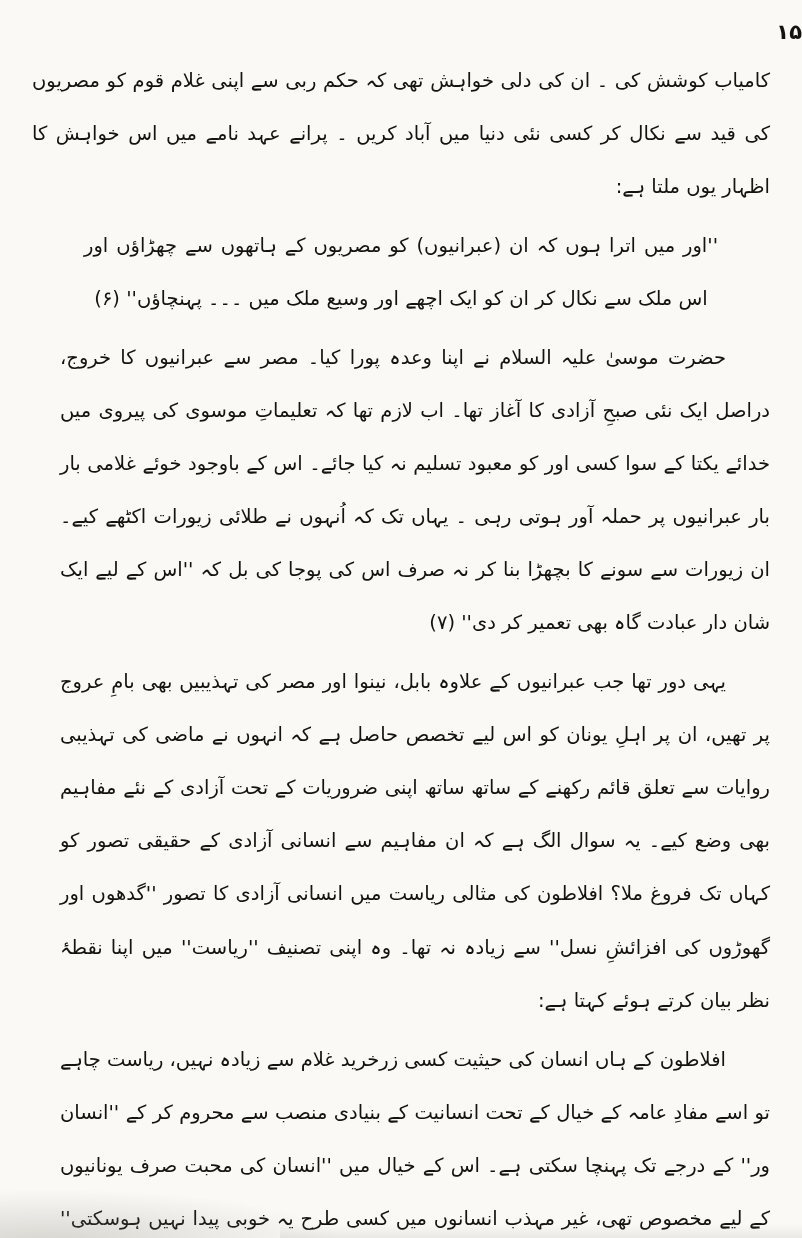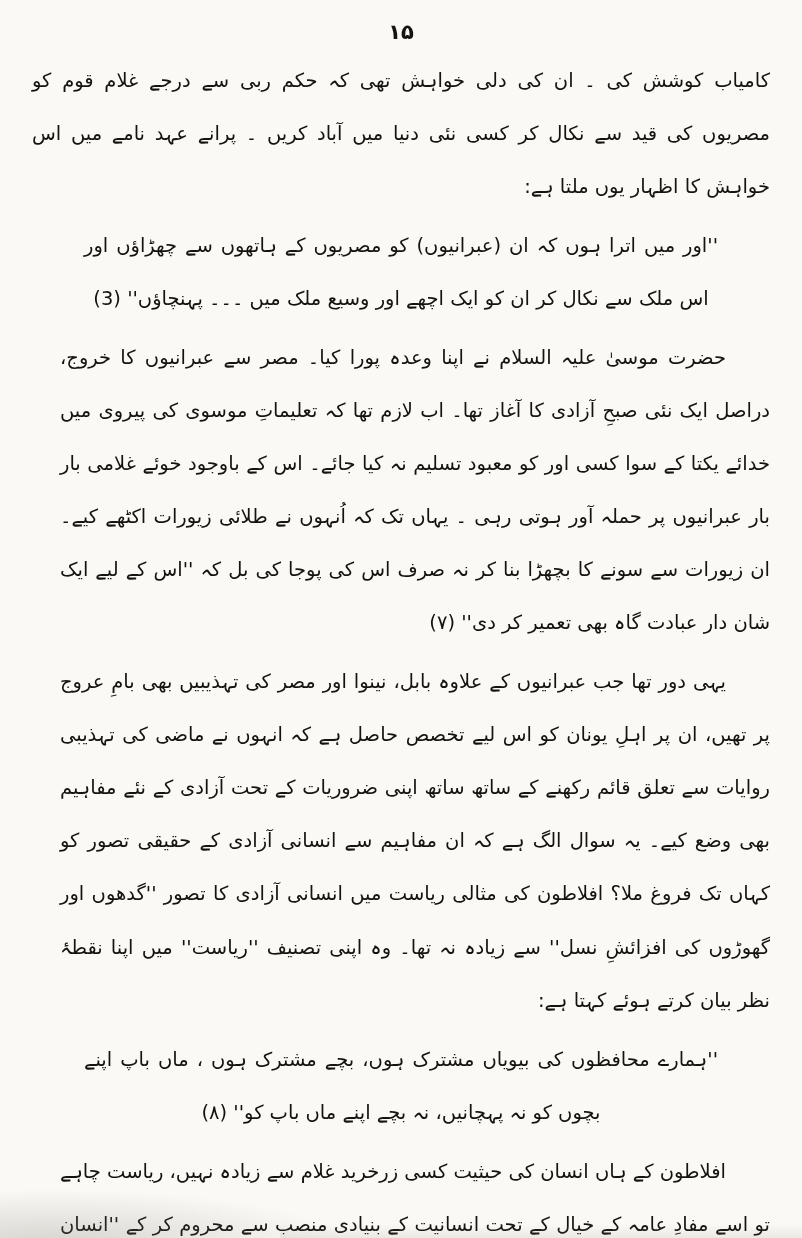--- a/index.html
+++ b/index.html
@@ -28,7 +28,7 @@
   }
   .page-number {
     padding-top: 20px;
-    text-align: center;
+    text-align: right;
     font-size: 21px;
     font-weight: bold;
     color: #15120f;

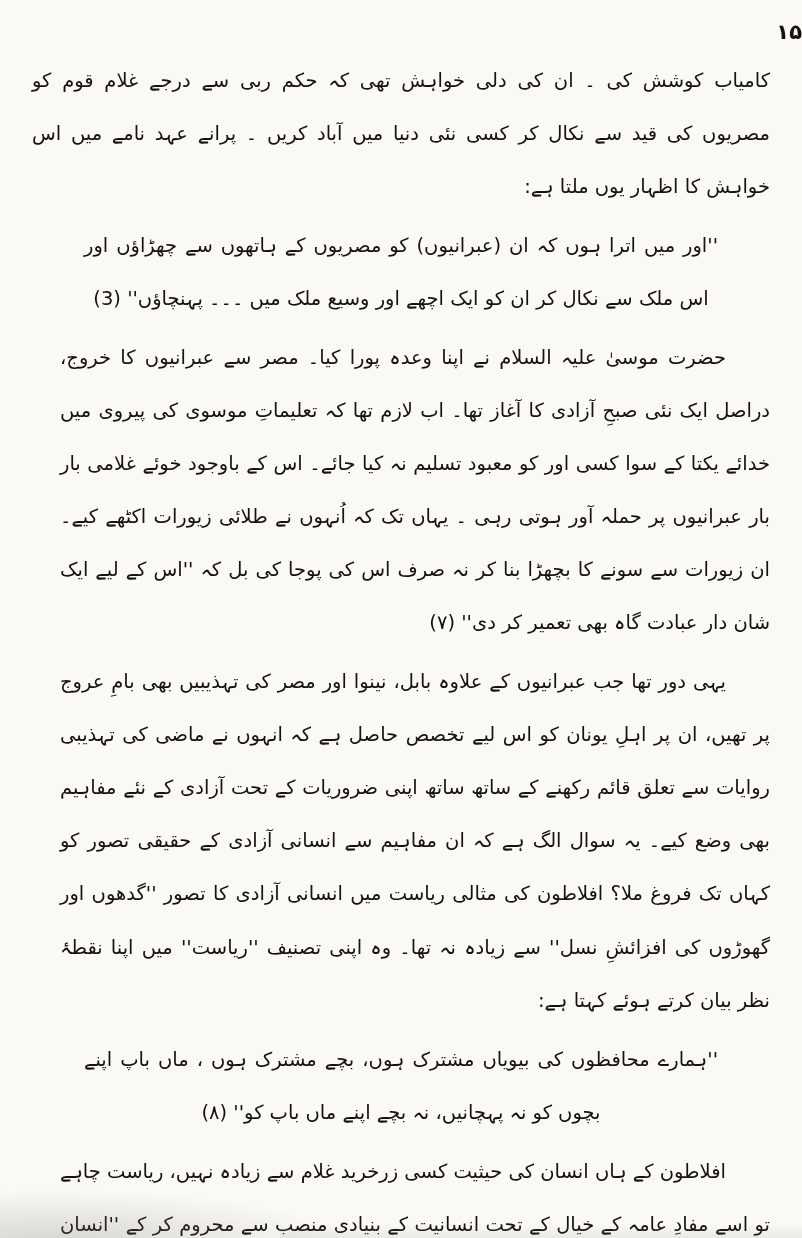--- a/index.html
+++ b/index.html
@@ -60,7 +60,7 @@
 
   <div class="content" dir="rtl">
 
-    <p class="para">کامیاب کوشش کی ۔ ان کی دلی خواہش تھی کہ حکم ربی سے درجے غلام قوم کو مصریوں کی قید سے نکال کر کسی نئی دنیا میں آباد کریں ۔ پرانے عہد نامے میں اس خواہش کا اظہار یوں ملتا ہے:</p>
+    <p class="para">کامیاب کوشش کی ۔ ان کی دلی خواہش تھی کہ حکم ربی سے اپنی غلام قوم کو مصریوں کی قید سے نکال کر کسی نئی دنیا میں آباد کریں ۔ پرانے عہد نامے میں اس خواہش کا اظہار یوں ملتا ہے:</p>
 
     <p class="quote">''اور میں اترا ہوں کہ ان (عبرانیوں) کو مصریوں کے ہاتھوں سے چھڑاؤں اور اس ملک سے نکال کر ان کو ایک اچھے اور وسیع ملک میں ۔۔۔ پہنچاؤں'' (3)</p>
 

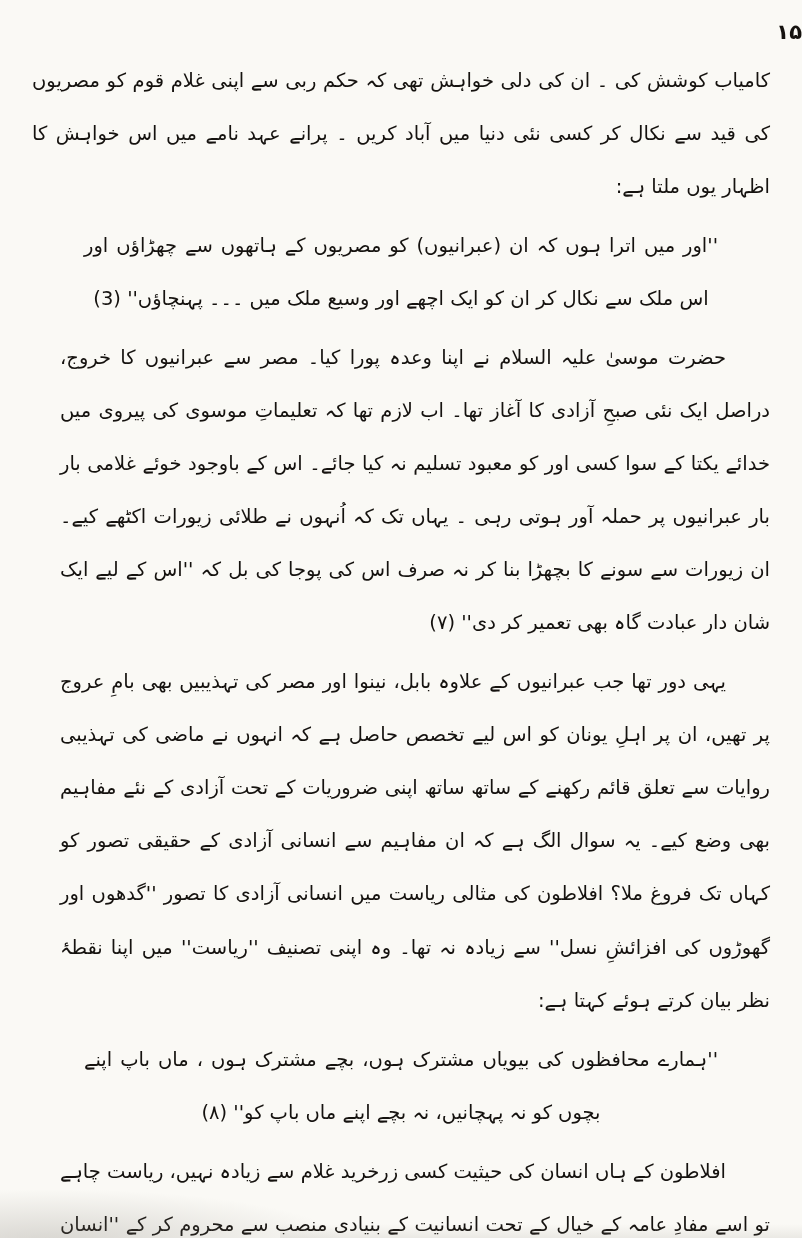--- a/index.html
+++ b/index.html
@@ -62,7 +62,7 @@
 
     <p class="para">کامیاب کوشش کی ۔ ان کی دلی خواہش تھی کہ حکم ربی سے اپنی غلام قوم کو مصریوں کی قید سے نکال کر کسی نئی دنیا میں آباد کریں ۔ پرانے عہد نامے میں اس خواہش کا اظہار یوں ملتا ہے:</p>
 
-    <p class="quote">''اور میں اترا ہوں کہ ان (عبرانیوں) کو مصریوں کے ہاتھوں سے چھڑاؤں اور اس ملک سے نکال کر ان کو ایک اچھے اور وسیع ملک میں ۔۔۔ پہنچاؤں'' (3)</p>
+    <p class="quote">''اور میں اترا ہوں کہ ان (عبرانیوں) کو مصریوں کے ہاتھوں سے چھڑاؤں اور اس ملک سے نکال کر ان کو ایک اچھے اور وسیع ملک میں ۔۔۔ پہنچاؤں'' (۶)</p>
 
     <p class="para indent">حضرت موسیٰ علیہ السلام نے اپنا وعدہ پورا کیا۔ مصر سے عبرانیوں کا خروج، دراصل ایک نئی صبحِ آزادی کا آغاز تھا۔ اب لازم تھا کہ تعلیماتِ موسوی کی پیروی میں خدائے یکتا کے سوا کسی اور کو معبود تسلیم نہ کیا جائے۔ اس کے باوجود خوئے غلامی بار بار عبرانیوں پر حملہ آور ہوتی رہی ۔ یہاں تک کہ اُنہوں نے طلائی زیورات اکٹھے کیے۔ ان زیورات سے سونے کا بچھڑا بنا کر نہ صرف اس کی پوجا کی بل کہ ''اس کے لیے ایک شان دار عبادت گاہ بھی تعمیر کر دی'' (۷)</p>
 

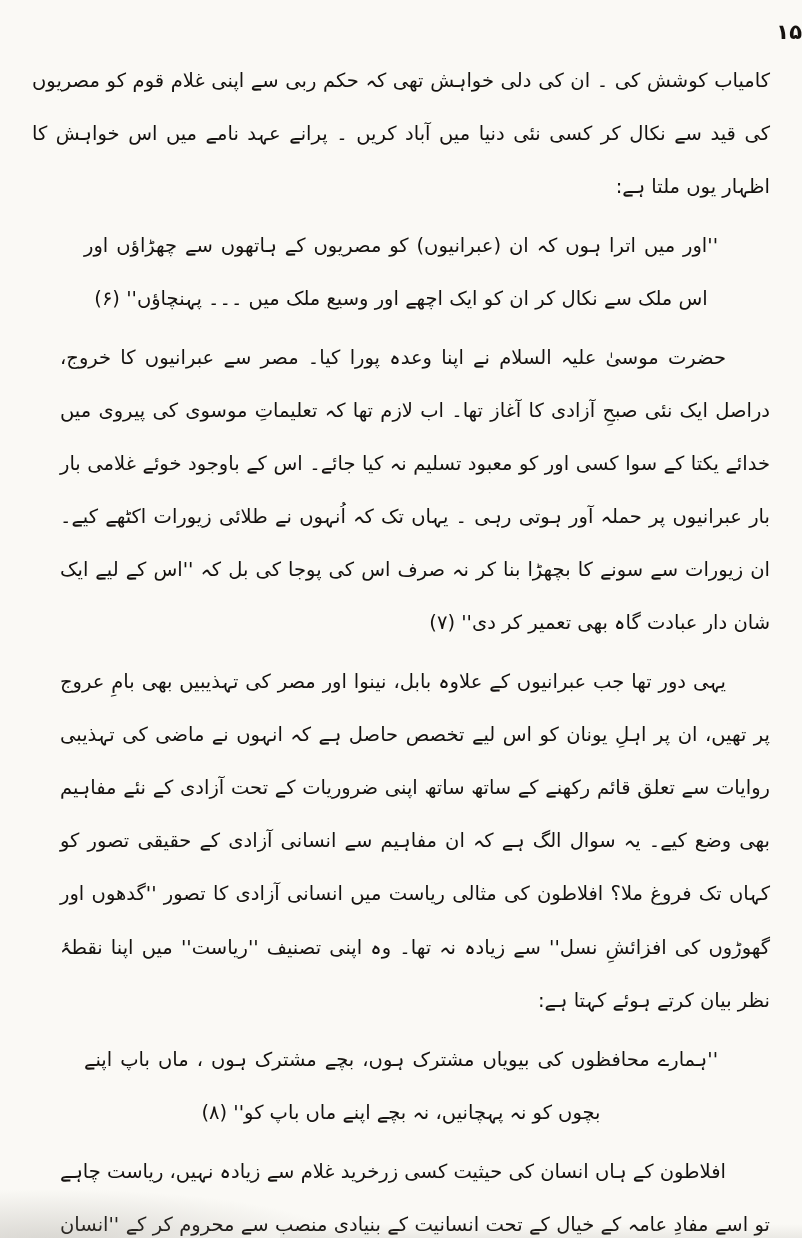--- a/index.html
+++ b/index.html
@@ -68,7 +68,6 @@
 
     <p class="para indent">یہی دور تھا جب عبرانیوں کے علاوہ بابل، نینوا اور مصر کی تہذیبیں بھی بامِ عروج پر تھیں، ان پر اہلِ یونان کو اس لیے تخصص حاصل ہے کہ انہوں نے ماضی کی تہذیبی روایات سے تعلق قائم رکھنے کے ساتھ ساتھ اپنی ضروریات کے تحت آزادی کے نئے مفاہیم بھی وضع کیے۔ یہ سوال الگ ہے کہ ان مفاہیم سے انسانی آزادی کے حقیقی تصور کو کہاں تک فروغ ملا؟ افلاطون کی مثالی ریاست میں انسانی آزادی کا تصور ''گدھوں اور گھوڑوں کی افزائشِ نسل'' سے زیادہ نہ تھا۔ وہ اپنی تصنیف ''ریاست'' میں اپنا نقطۂ نظر بیان کرتے ہوئے کہتا ہے:</p>
 
-    <p class="quote">''ہمارے محافظوں کی بیویاں مشترک ہوں، بچے مشترک ہوں ، ماں باپ اپنے بچوں کو نہ پہچانیں، نہ بچے اپنے ماں باپ کو'' (۸)</p>
 
     <p class="para indent">افلاطون کے ہاں انسان کی حیثیت کسی زرخرید غلام سے زیادہ نہیں، ریاست چاہے تو اسے مفادِ عامہ کے خیال کے تحت انسانیت کے بنیادی منصب سے محروم کر کے ''انسان ور'' کے درجے تک پہنچا سکتی ہے۔ اس کے خیال میں ''انسان کی محبت صرف یونانیوں کے لیے مخصوص تھی، غیر مہذب انسانوں میں کسی طرح یہ خوبی پیدا نہیں ہوسکتی'' (۹)</p>
 

